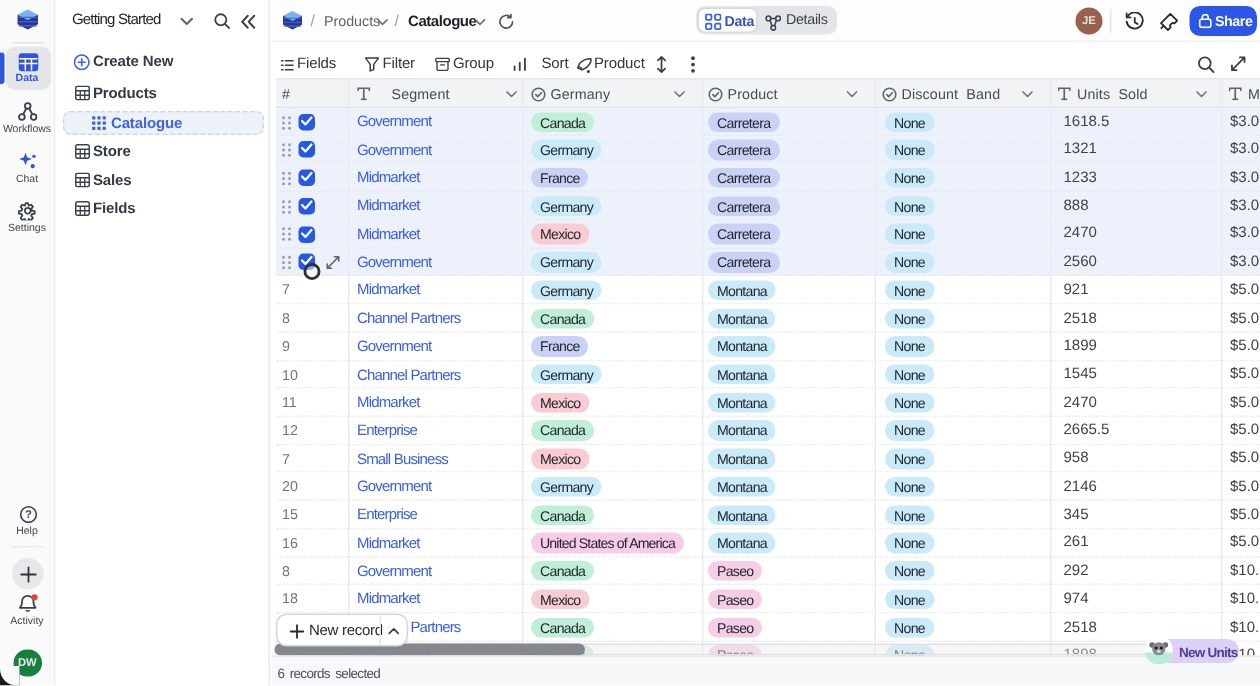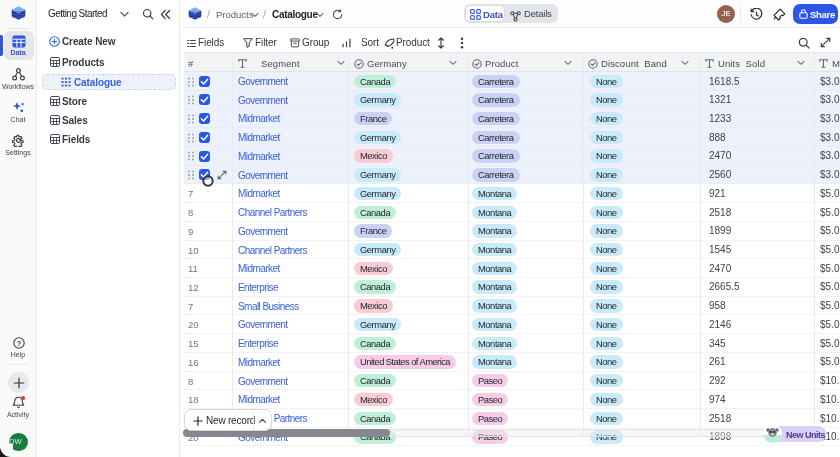--- a/index.html
+++ b/index.html
@@ -133,7 +133,7 @@
     </svg>
     <div class="rlabel" style="top:410.5px">Activity</div>
 
-    <div class="abs" style="left:9px;top:432.5px;width:18.5px;height:18.5px;border-radius:50%;background:#15803d;color:#f2e3ef;font-size:7.5px;font-weight:normal;text-align:left;line-height:18.5px">DW</div>
+    <div class="abs" style="left:9px;top:432.5px;width:18.5px;height:18.5px;border-radius:50%;background:#15803d;color:#f2e3ef;font-size:7.5px;font-weight:bold;text-align:center;line-height:18.5px">DW</div>
   </div>
 
   <div id="panel">

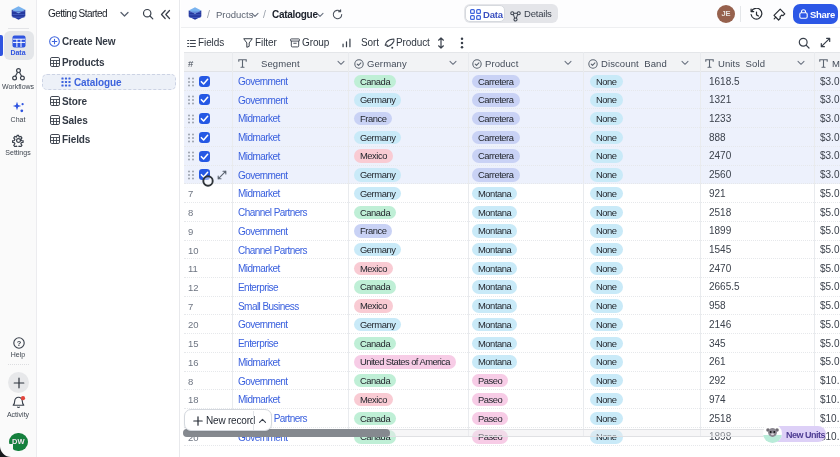--- a/index.html
+++ b/index.html
@@ -635,6 +635,9 @@
       </svg>
     </div>
 
+    <div id="footer">
+        <span>6 records selected</span>
+      </div>
   </div>
 
   <div id="blackcorner"></div>

